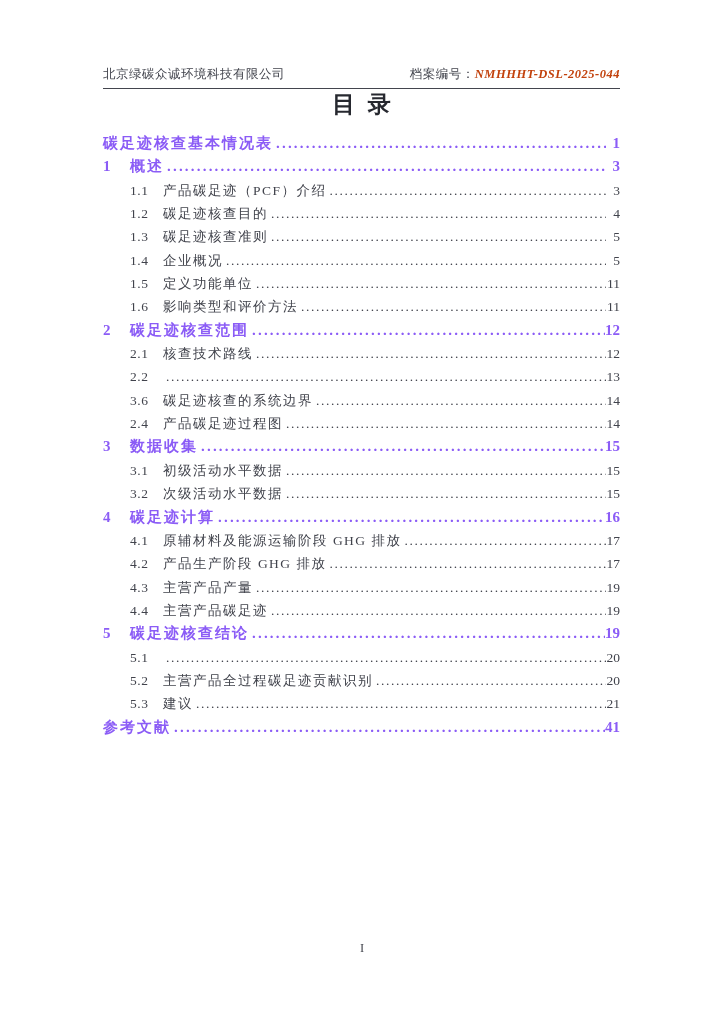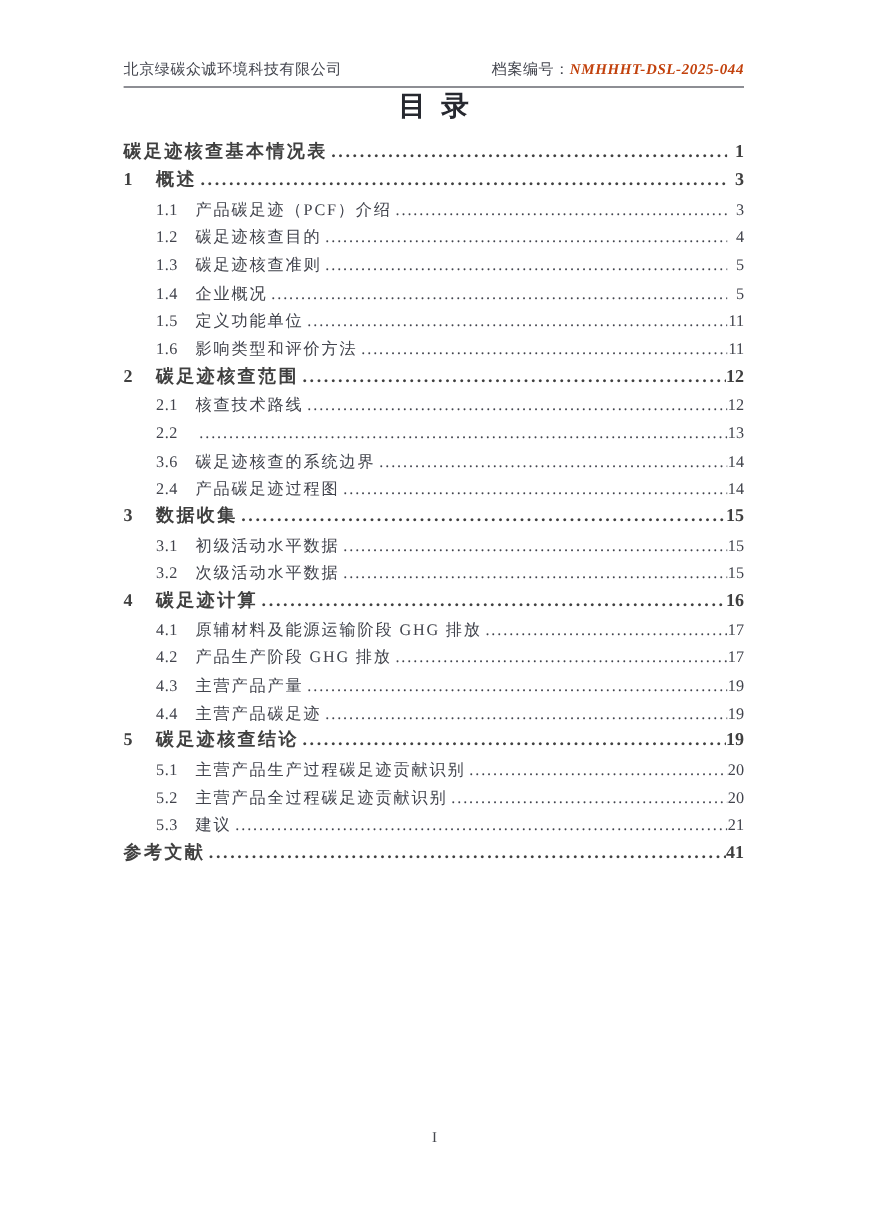--- a/index.html
+++ b/index.html
@@ -19,7 +19,7 @@
     position: absolute;
     left: 103px;
     width: 517px;
-    top: 0;
+    top: 16px;
   }
   
   .header-row {

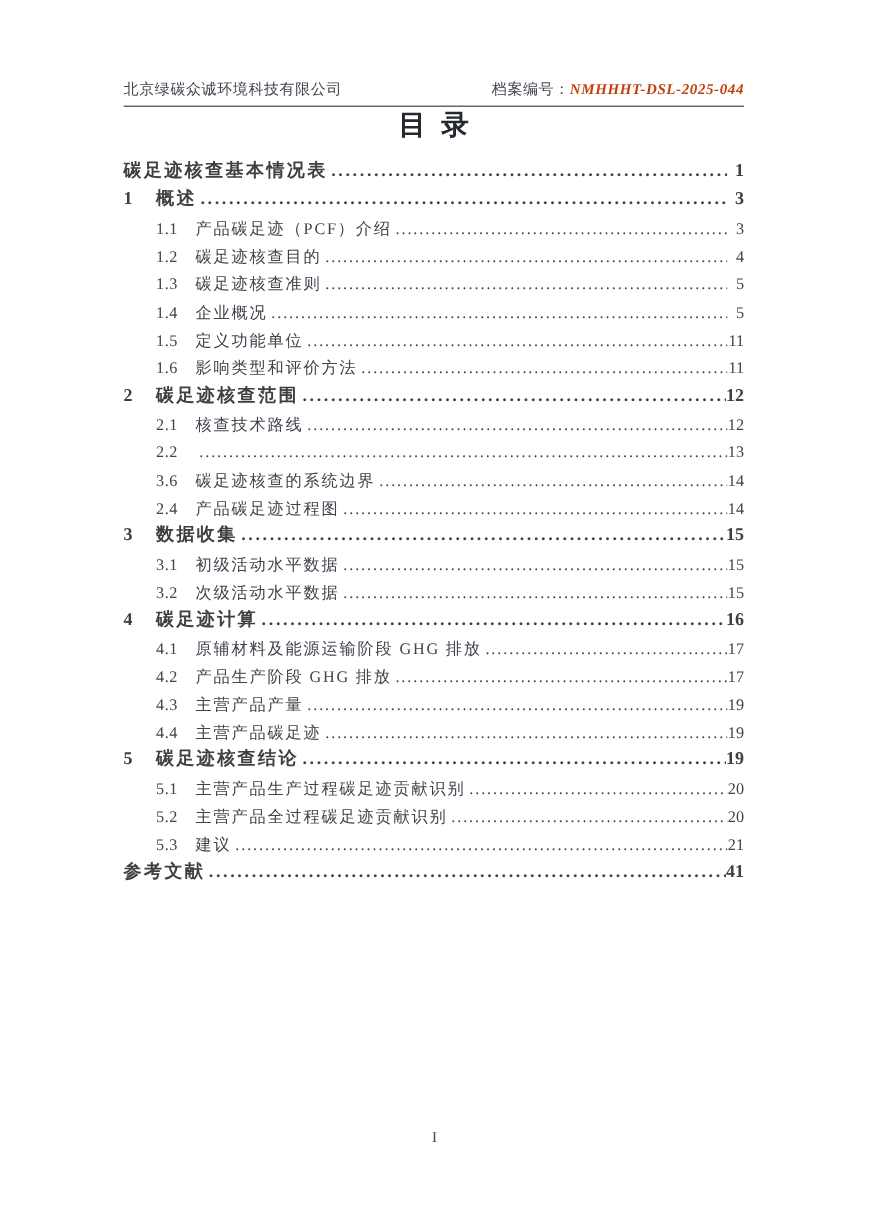--- a/index.html
+++ b/index.html
@@ -63,7 +63,7 @@
   .toc-row.bold {
     font-weight: bold;
     font-size: 15px;
-    color: #404040;
+    color: #8b5cf6;
   }
   .toc-row.level-2 { padding-left: 27px; }
   .toc-num {

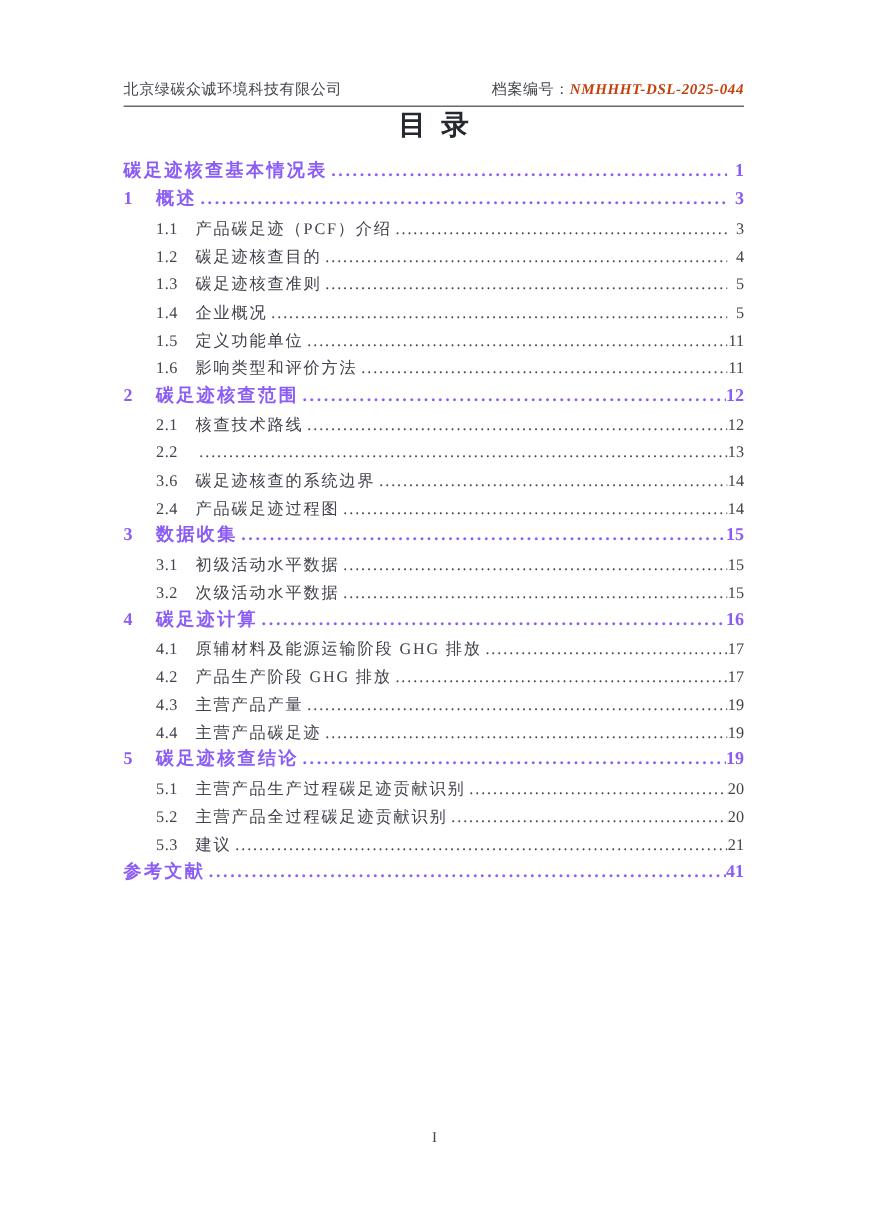--- a/index.html
+++ b/index.html
@@ -249,7 +249,6 @@
   </div>
       <div class="toc-row level-2">
     <span class="toc-num">5.1</span>
-    <span class="toc-label">主营产品生产过程碳足迹贡献识别</span>
     <span class="toc-dots">............................................................................................................................................................................................................................................................................................................</span>
     <span class="toc-page">20</span>
   </div>

